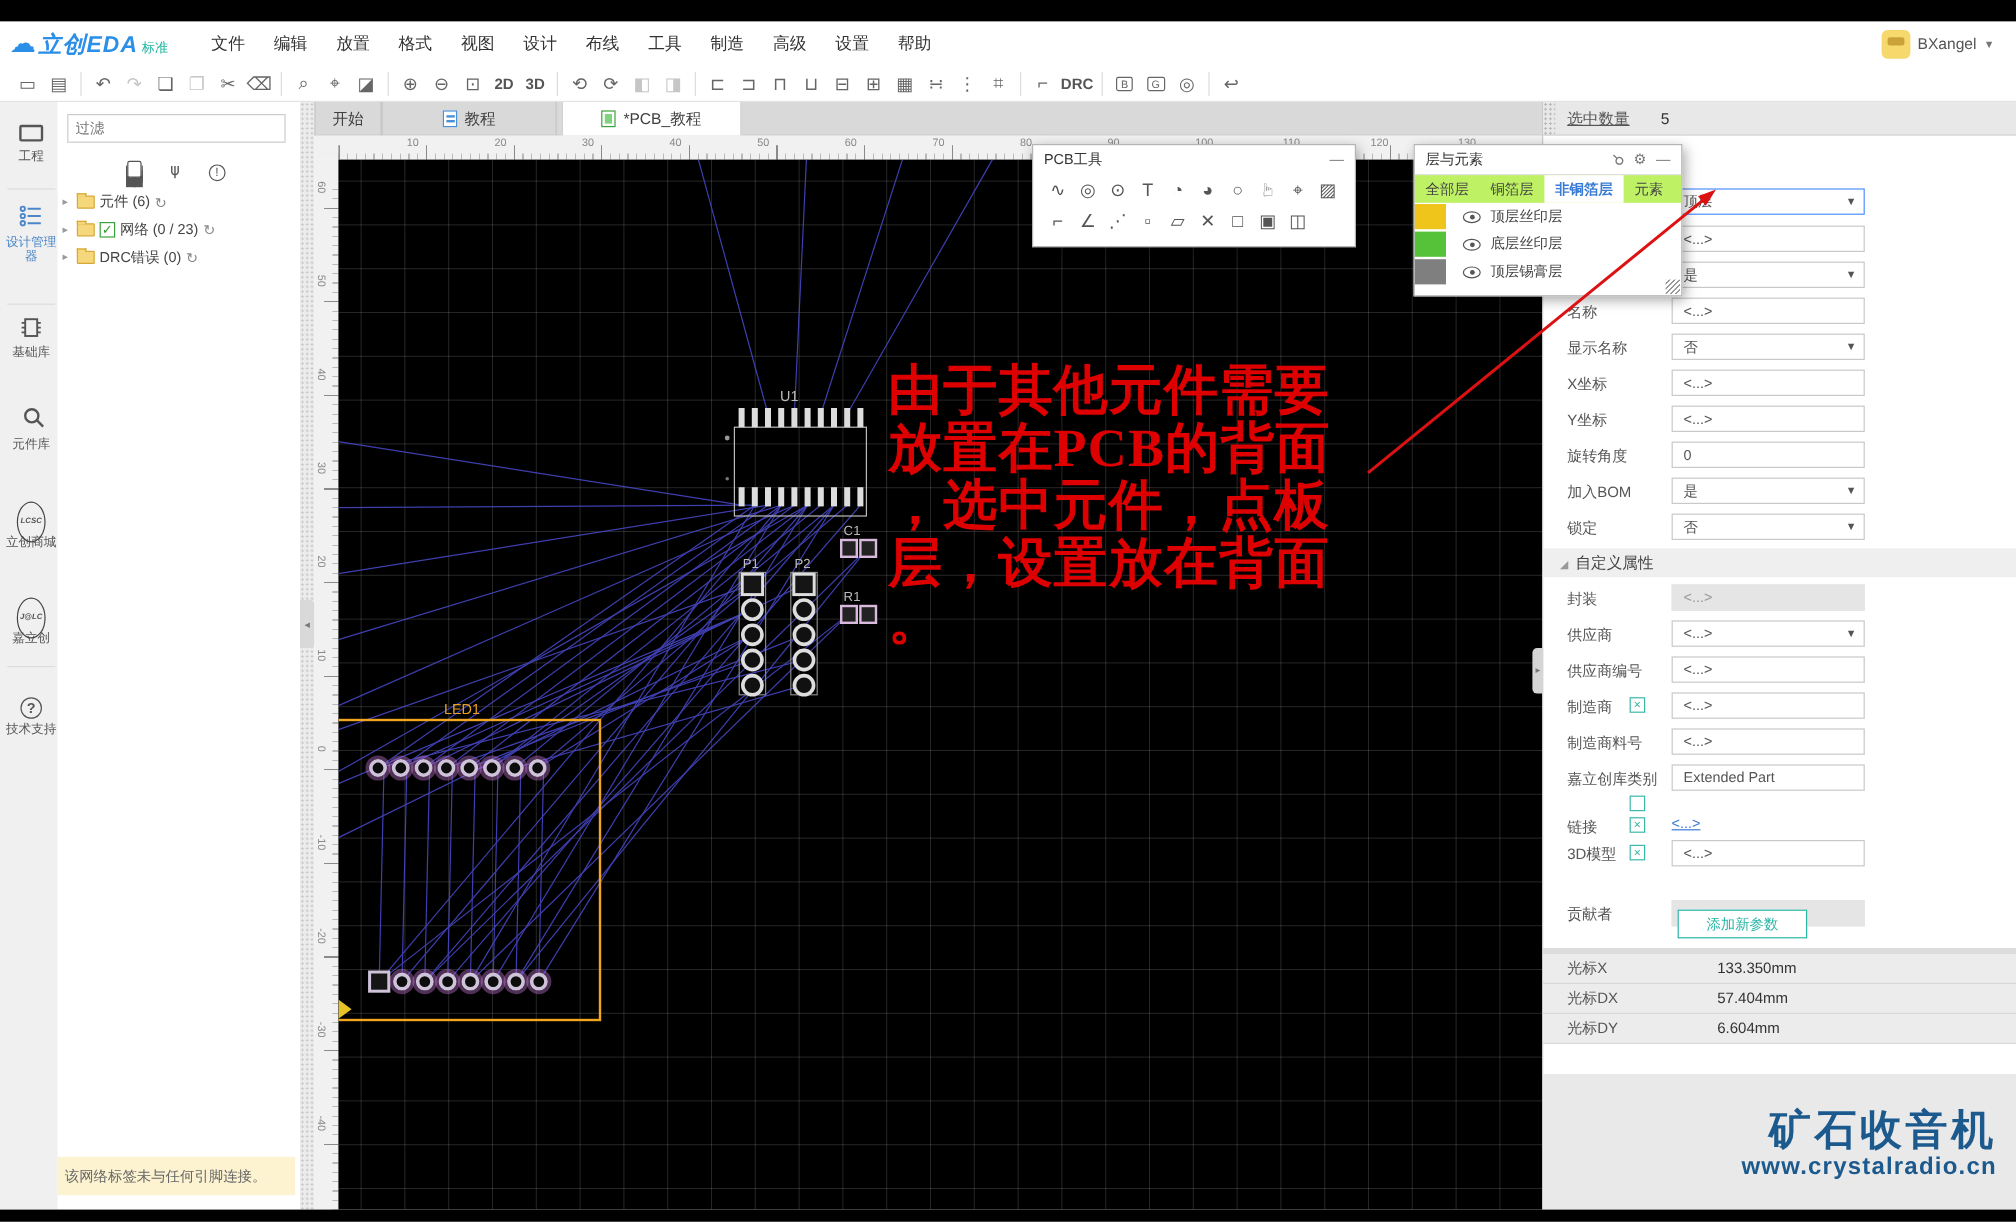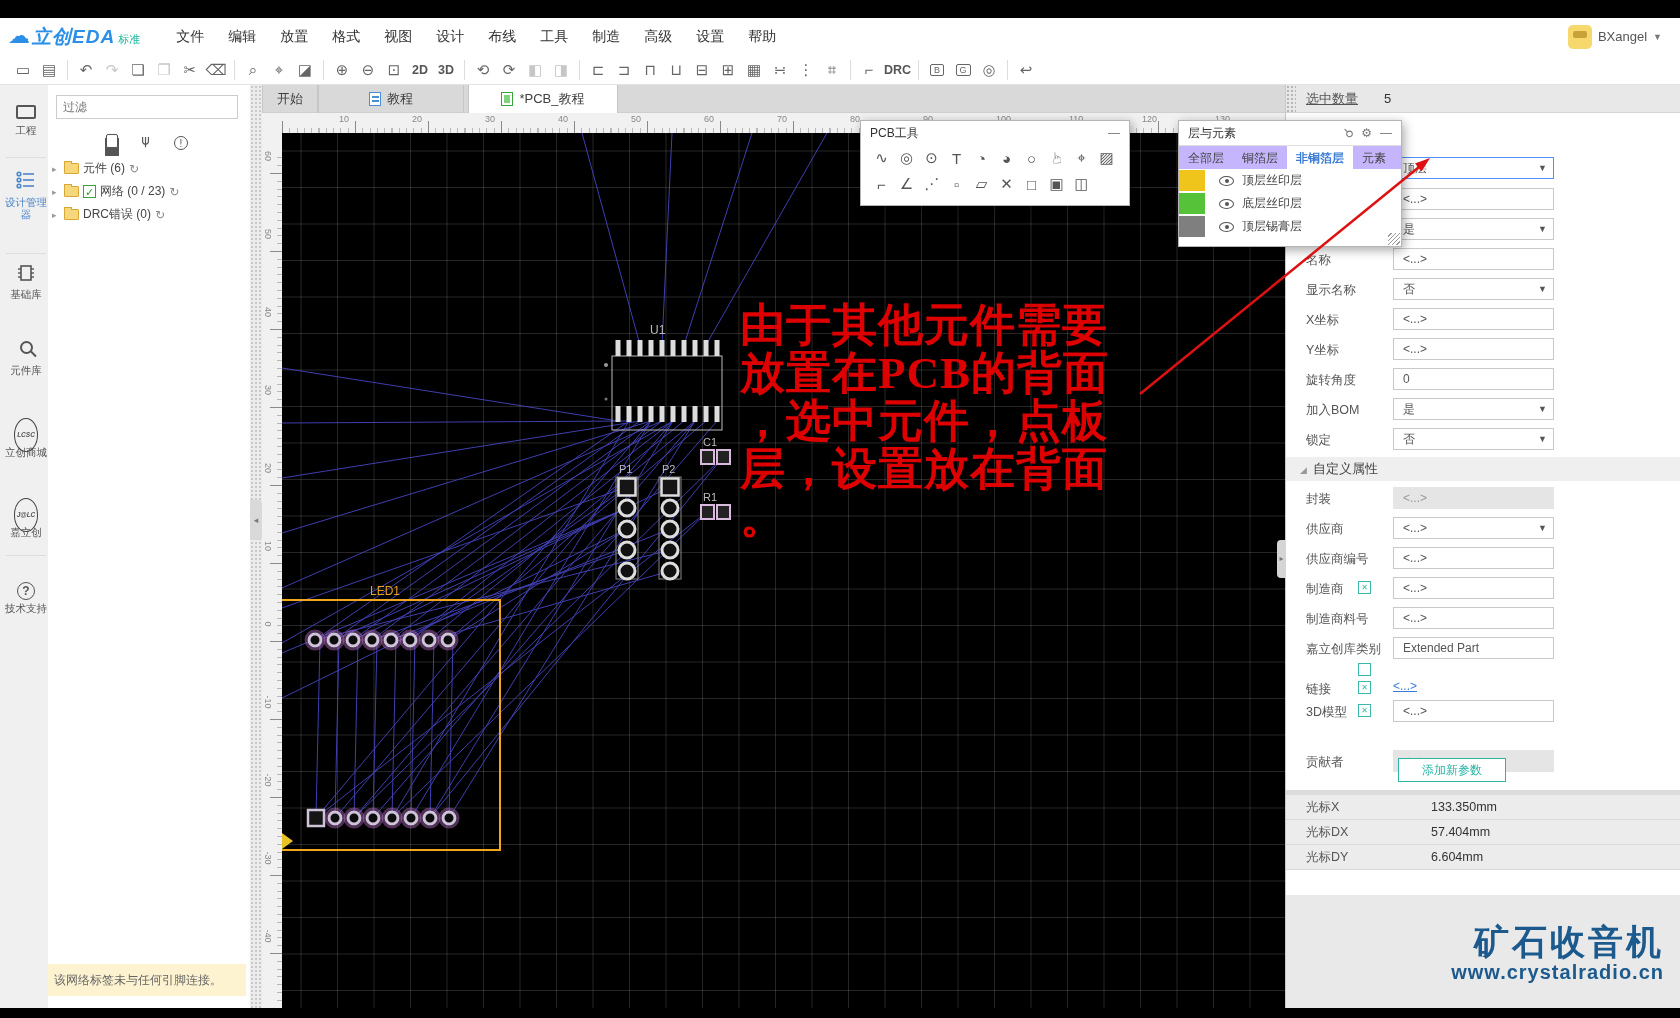--- a/index.html
+++ b/index.html
@@ -116,7 +116,7 @@
   .rot-135{transform:rotate(135deg);display:inline-block;}
 
   #layers-panel{left:1178px;top:120px;width:224px;height:127px;text-align:right;}
-  #layer-tabs{display:flex;background:#c4b5fd;height:24px;border-top:1px solid #e0e0e0;}
+  #layer-tabs{display:flex;background:#bef264;height:24px;border-top:1px solid #e0e0e0;}
   .ltab{padding:0 9px;font-size:12px;line-height:24px;color:#444;cursor:pointer;}
   .ltab.active{background:#fff;color:#3a7bd5;font-weight:bold;}
   .lrow{height:23px;display:flex;align-items:center;cursor:pointer;}

